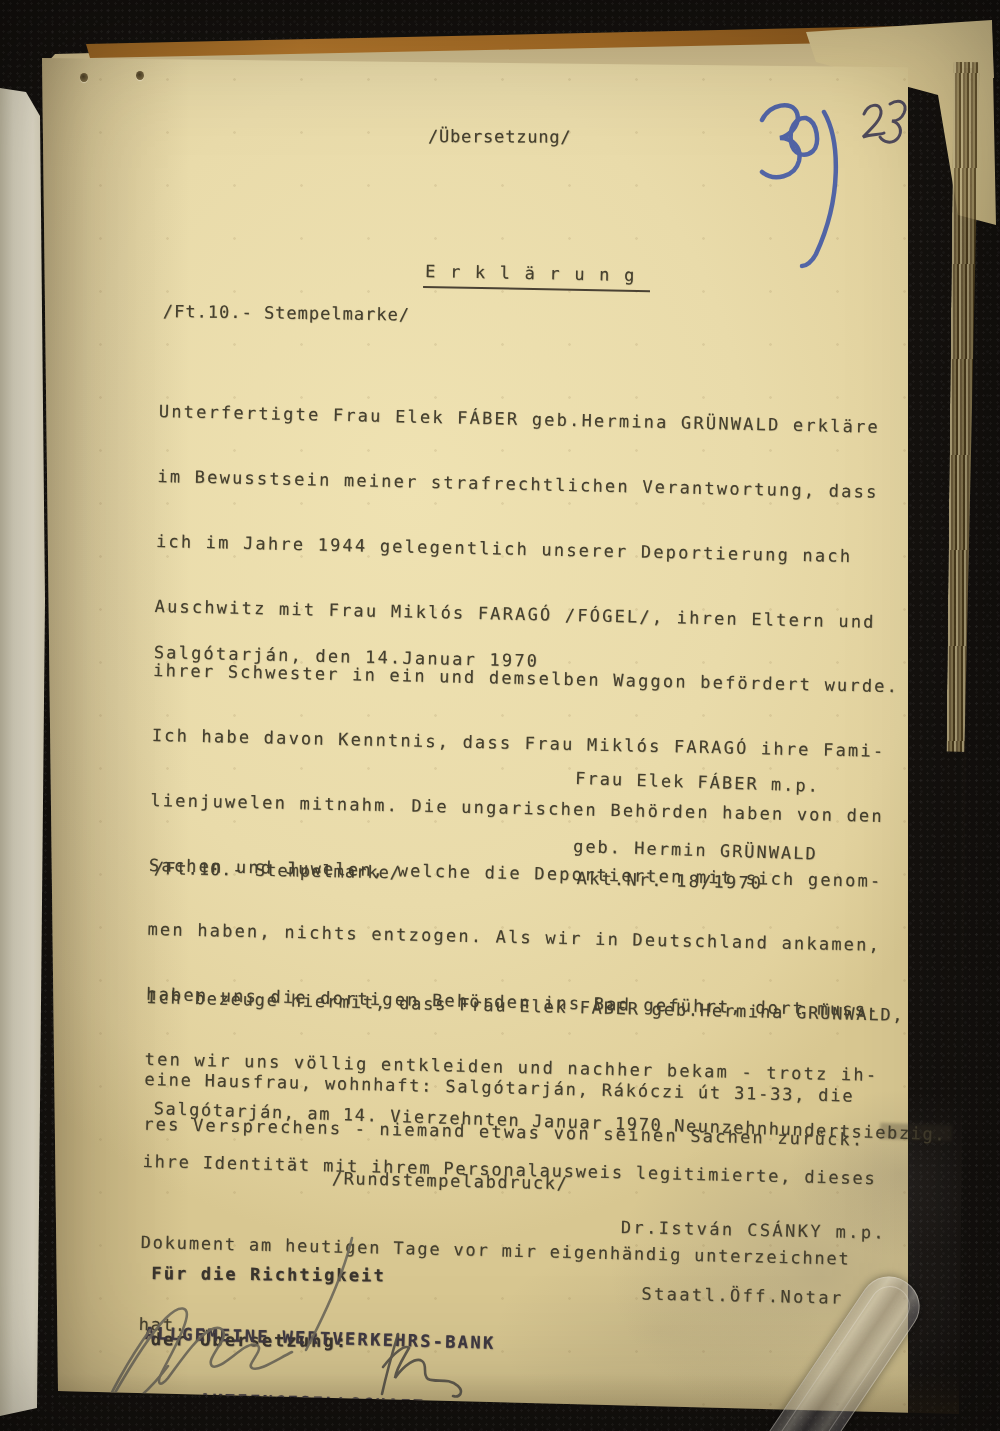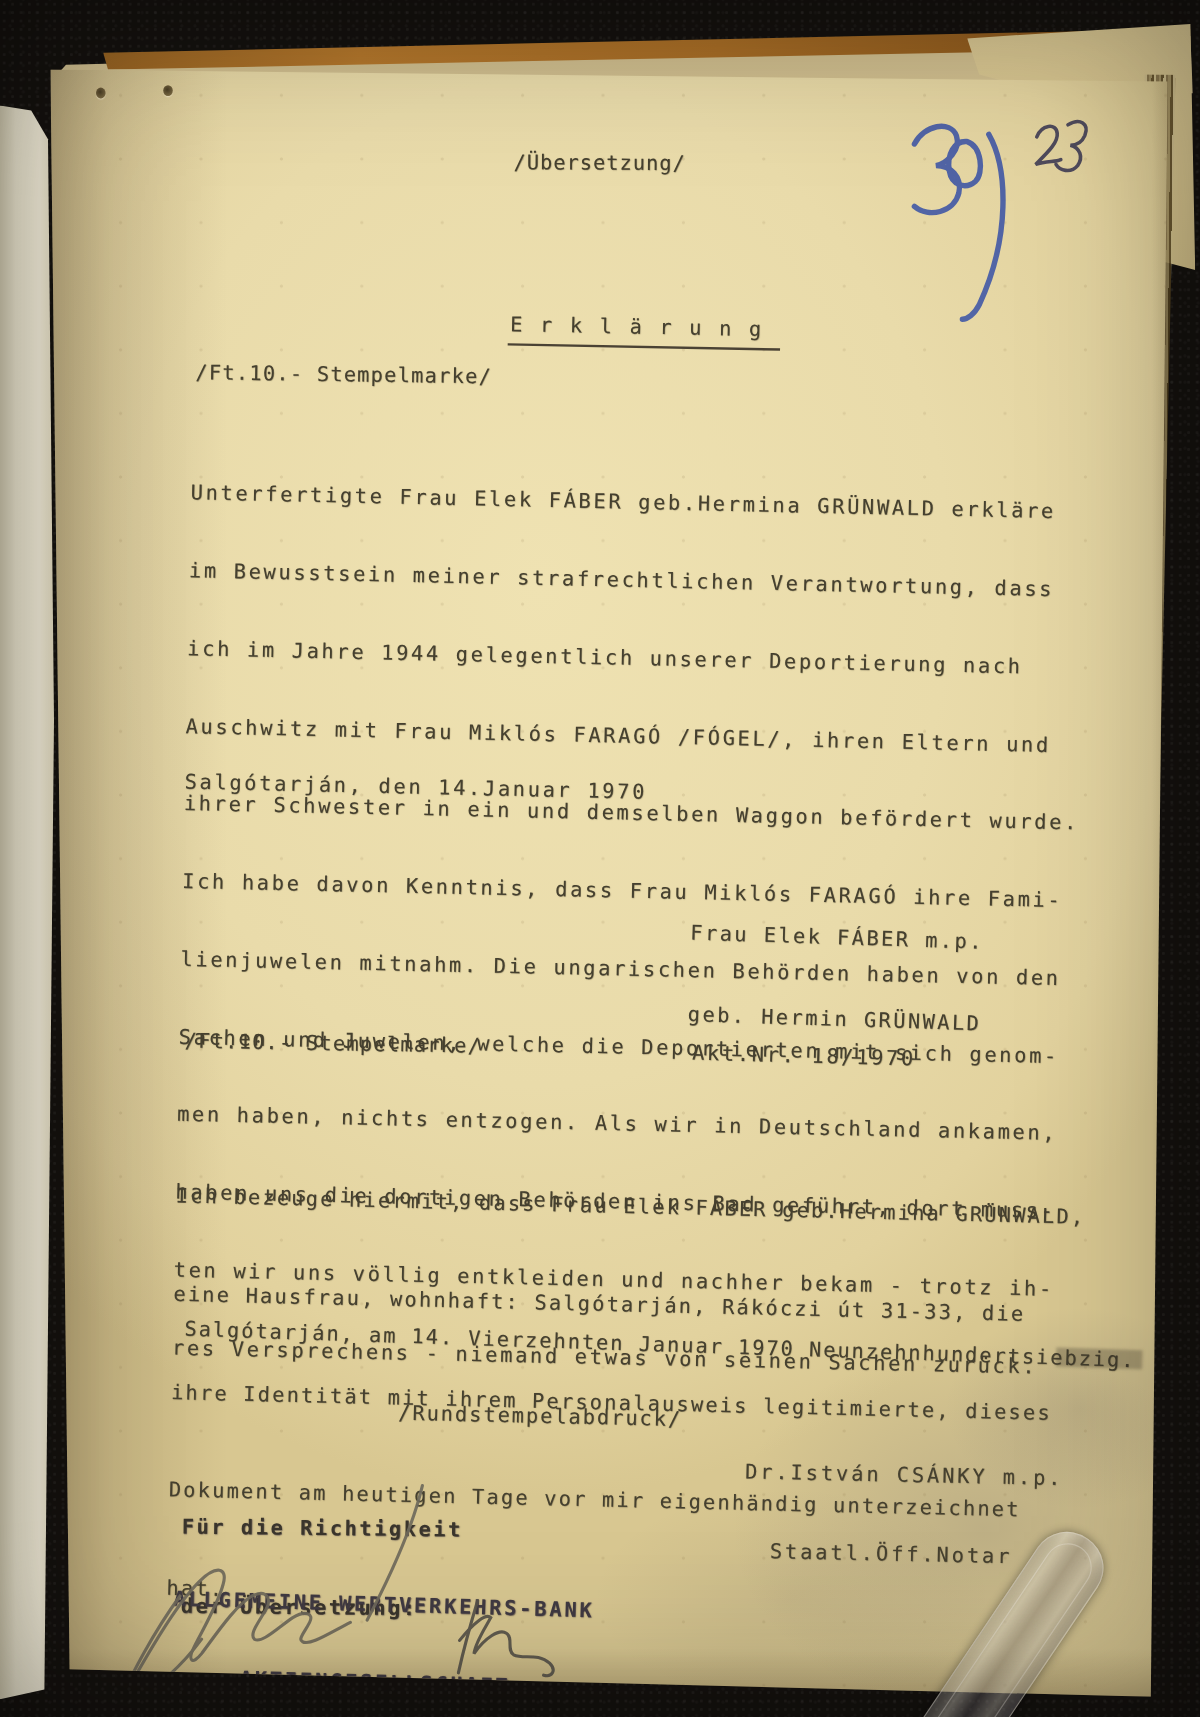--- a/index.html
+++ b/index.html
@@ -31,7 +31,7 @@
     clip-path:polygon(0 88px, 26px 92px, 40px 116px, 45px 600px, 37px 1408px, 0 1416px);
     background:linear-gradient(90deg,#cfc8ae 0,#e9e3cd 22%,#f0ead6 55%,#d6cdaf 82%,#a1946f 100%);}
   
-  .page{left:0;top:0;width:1000px;height:1431px;
+  .page{left:0;top:0;width:908px;height:1431px;
     clip-path:polygon(42px 58px, 973px 68px, 959px 1414px, 58px 1391px);
     background:radial-gradient(ellipse 620px 760px at 45% 34%, #efe2b2 0%, #e9dbaa 55%, #e2d29e 85%, #d8c791 100%);}
   .page-tint{left:0;top:0;width:1000px;height:1431px;pointer-events:none;

